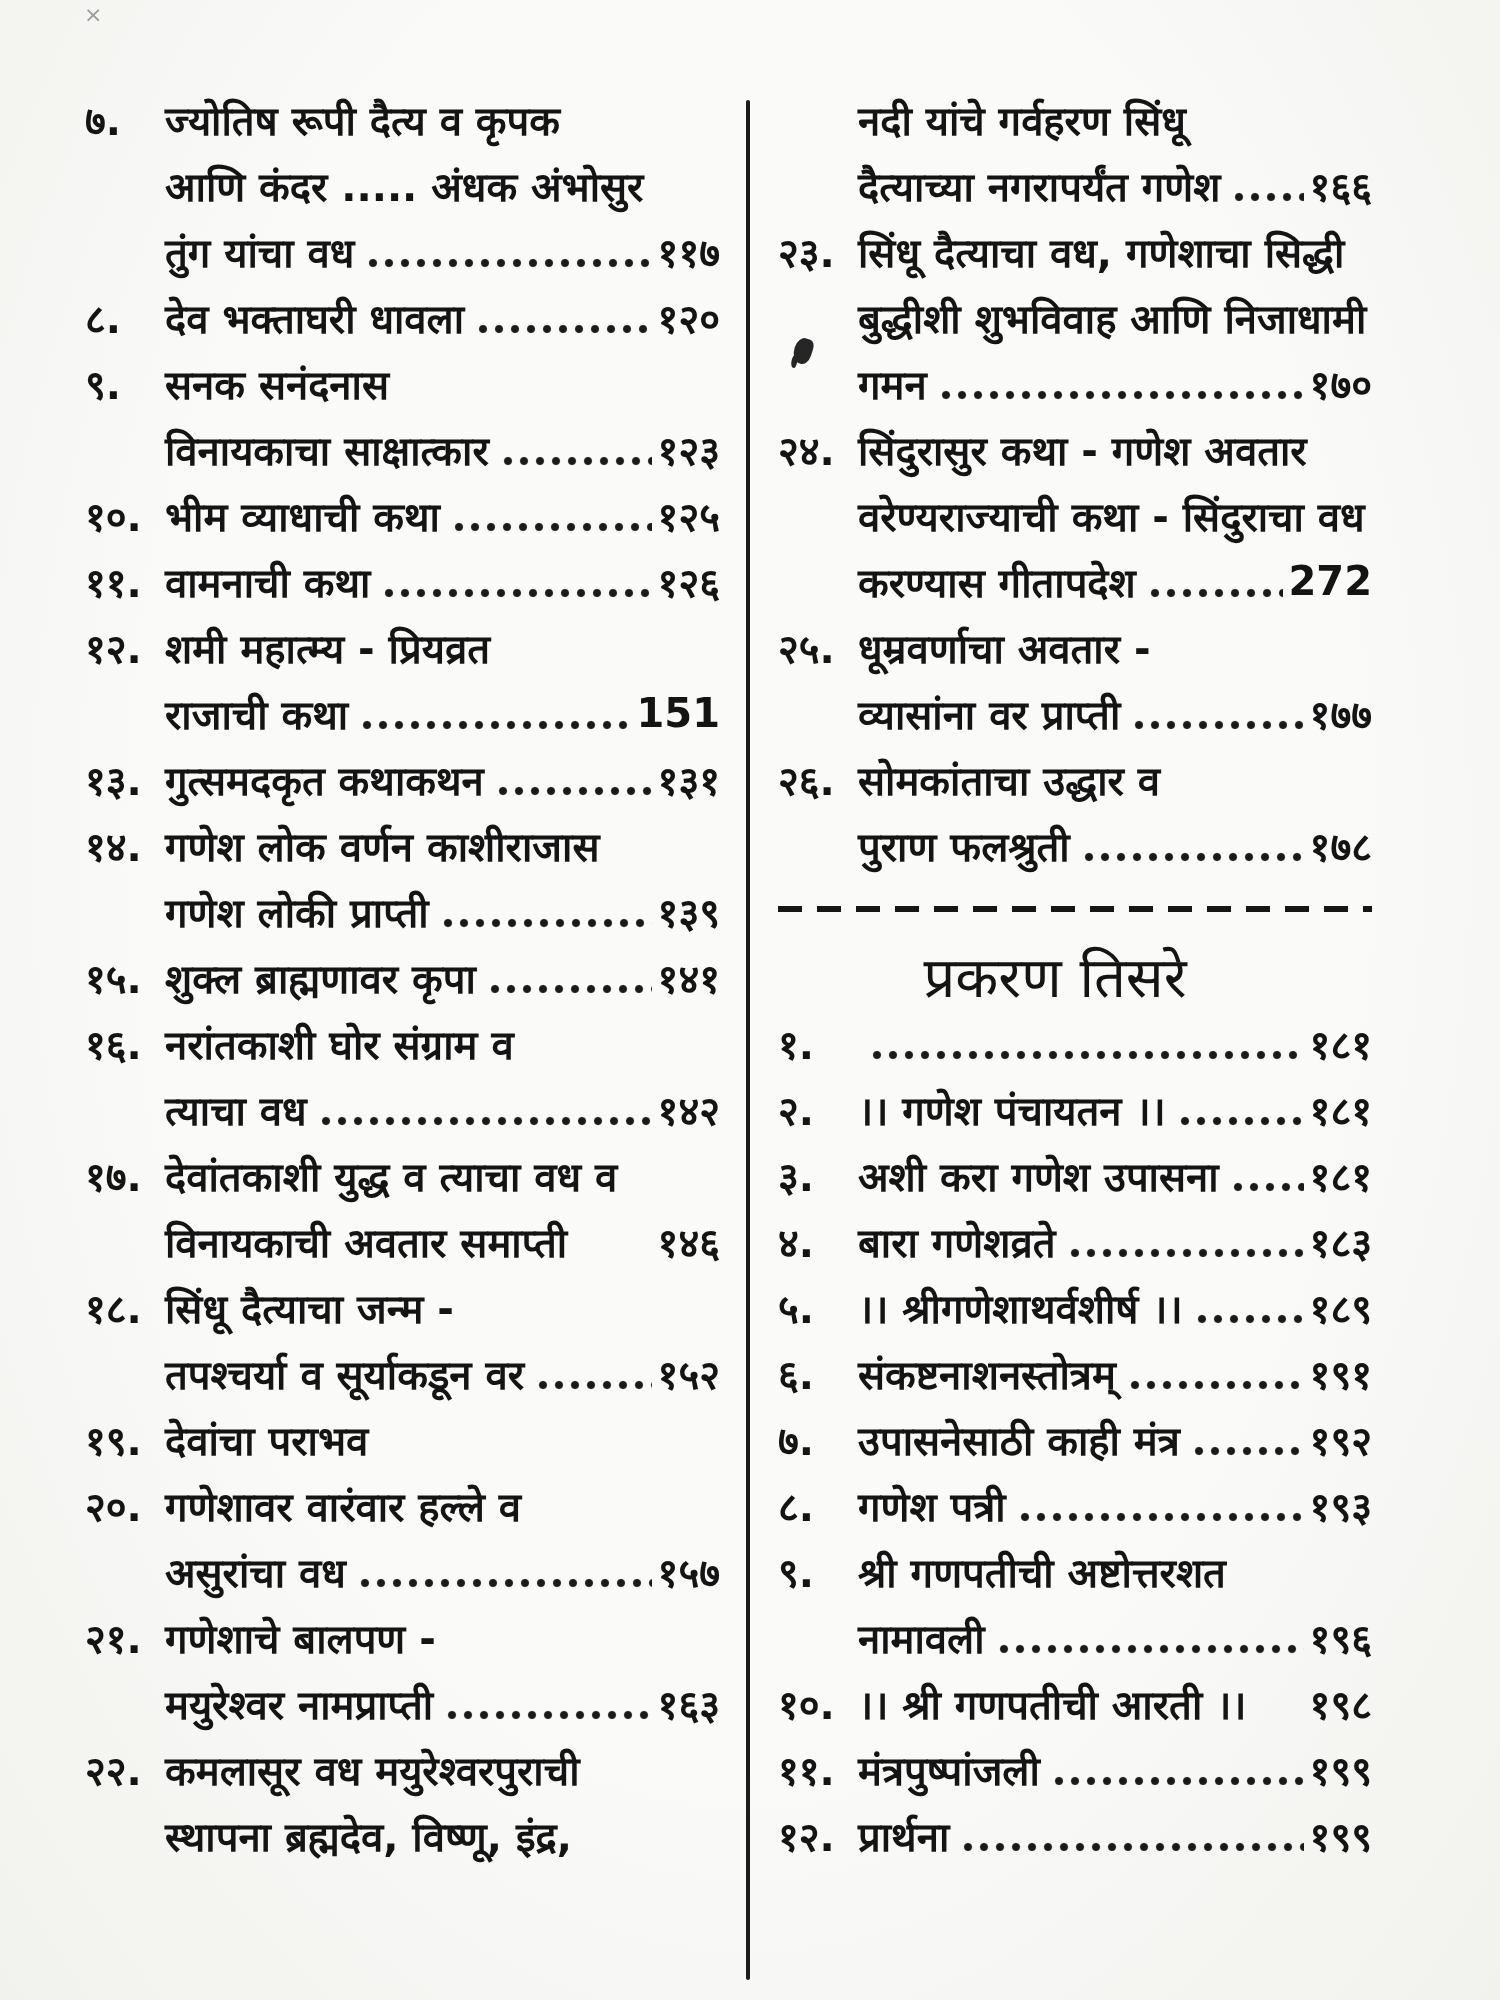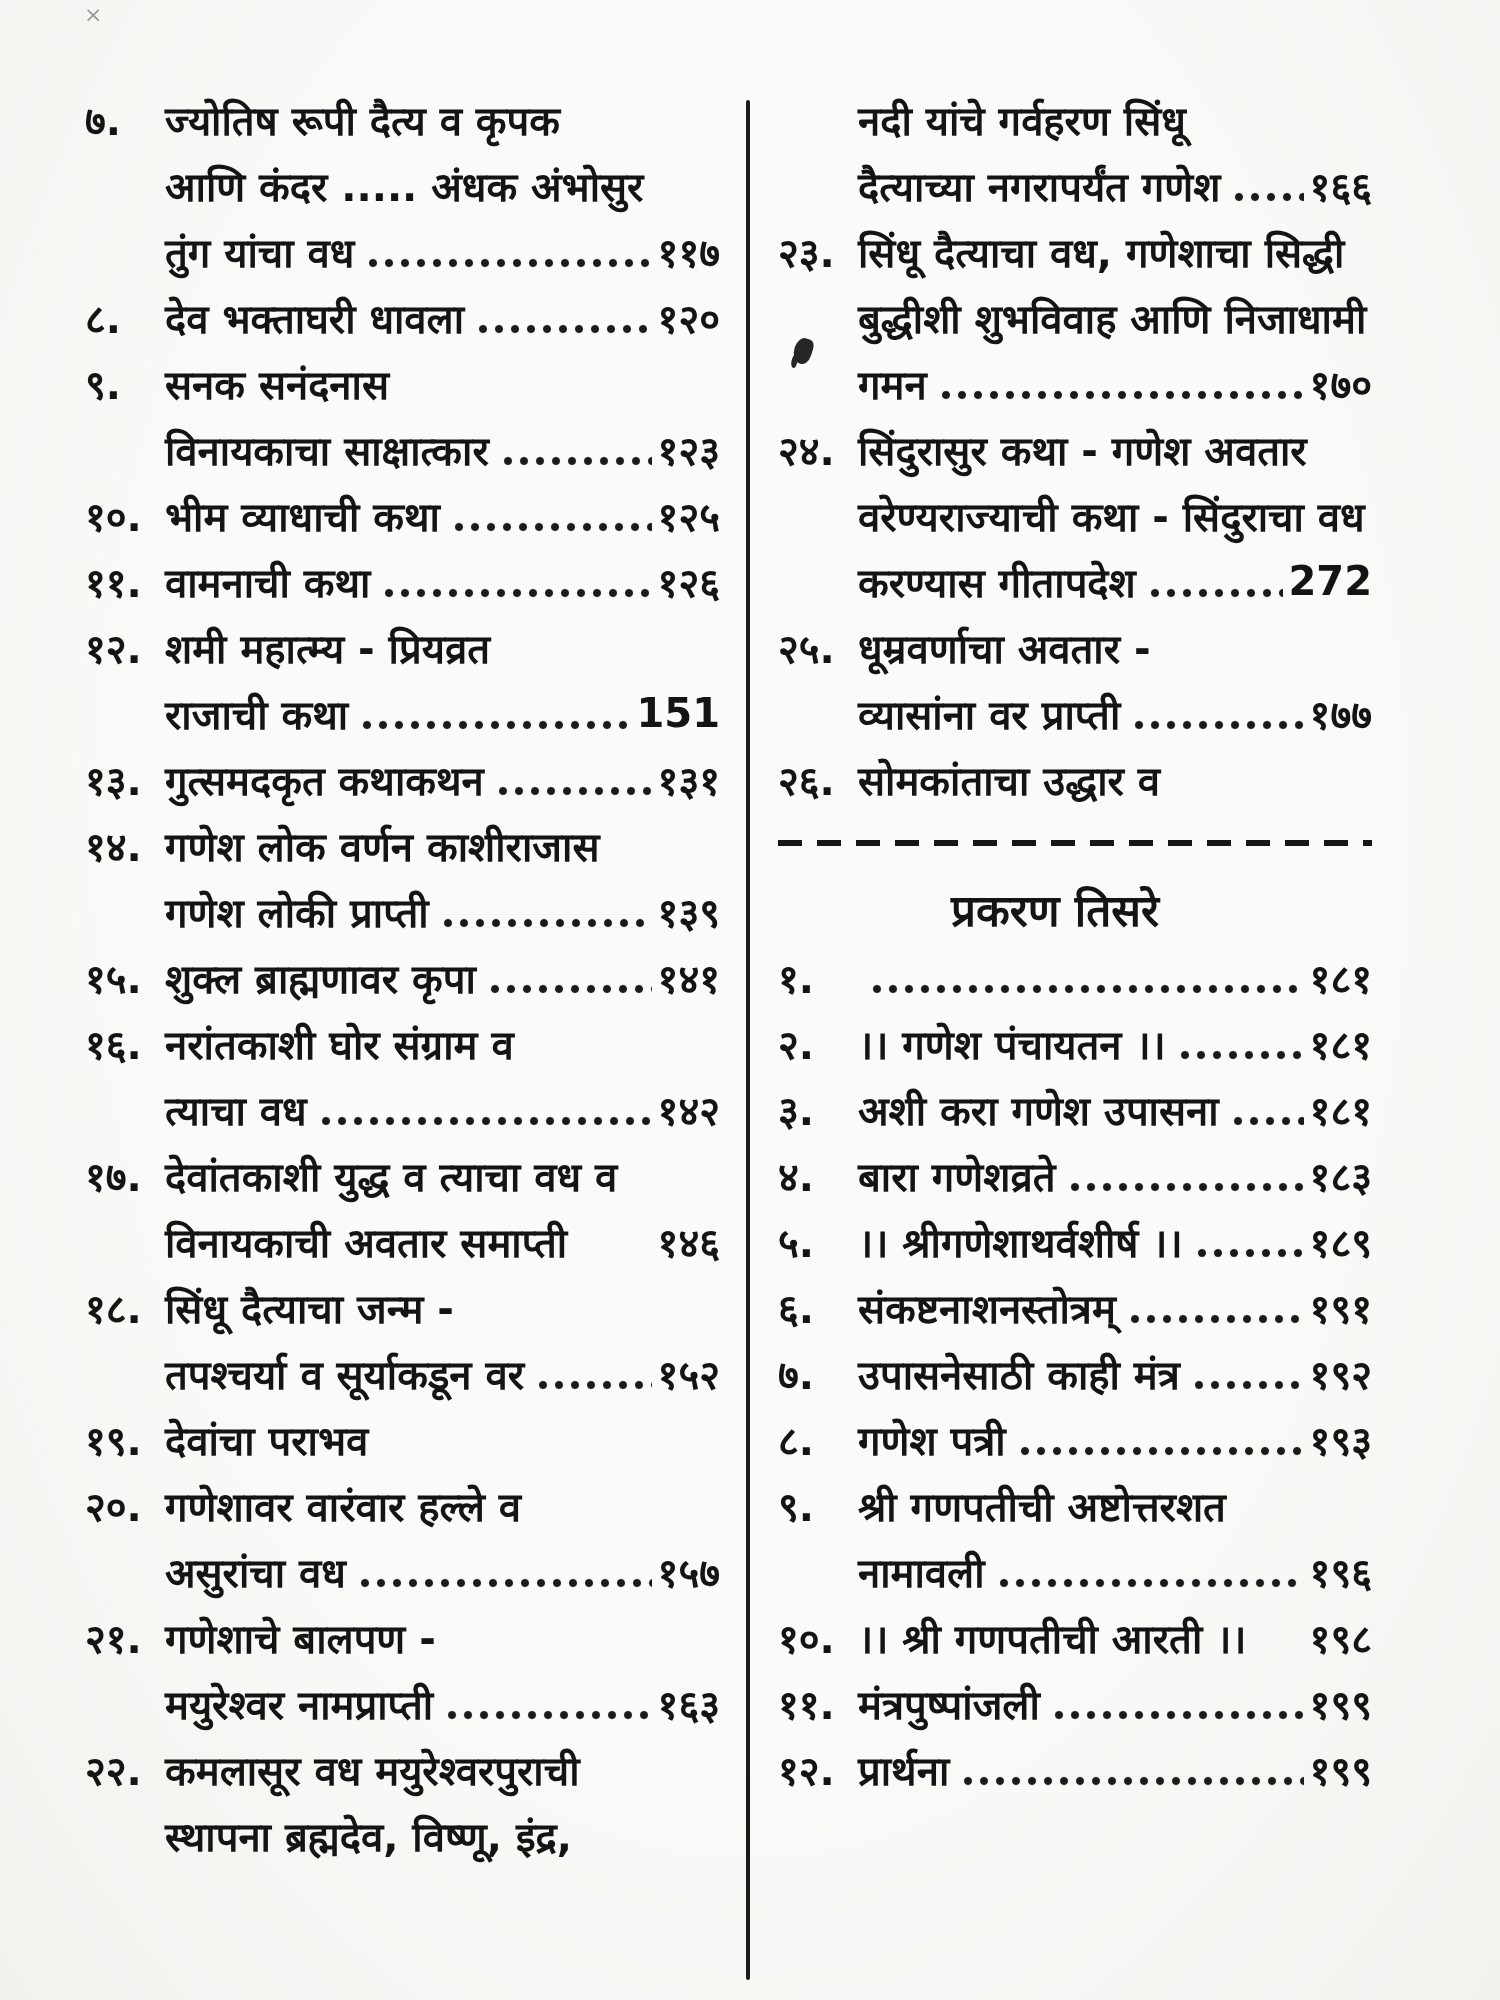--- a/index.html
+++ b/index.html
@@ -266,6 +266,12 @@
           <span class="num">२६.</span>
           <span class="text">सोमकांताचा उद्धार व</span>
         </div>
+        <div class="line">
+          <span class="num"></span>
+          <span class="text">पुराण फलश्रुती</span>
+          <span class="leader"></span>
+          <span class="pg">१७८</span>
+        </div>
         <div class="sep-row">
           <div class="dashes"></div>
         </div>

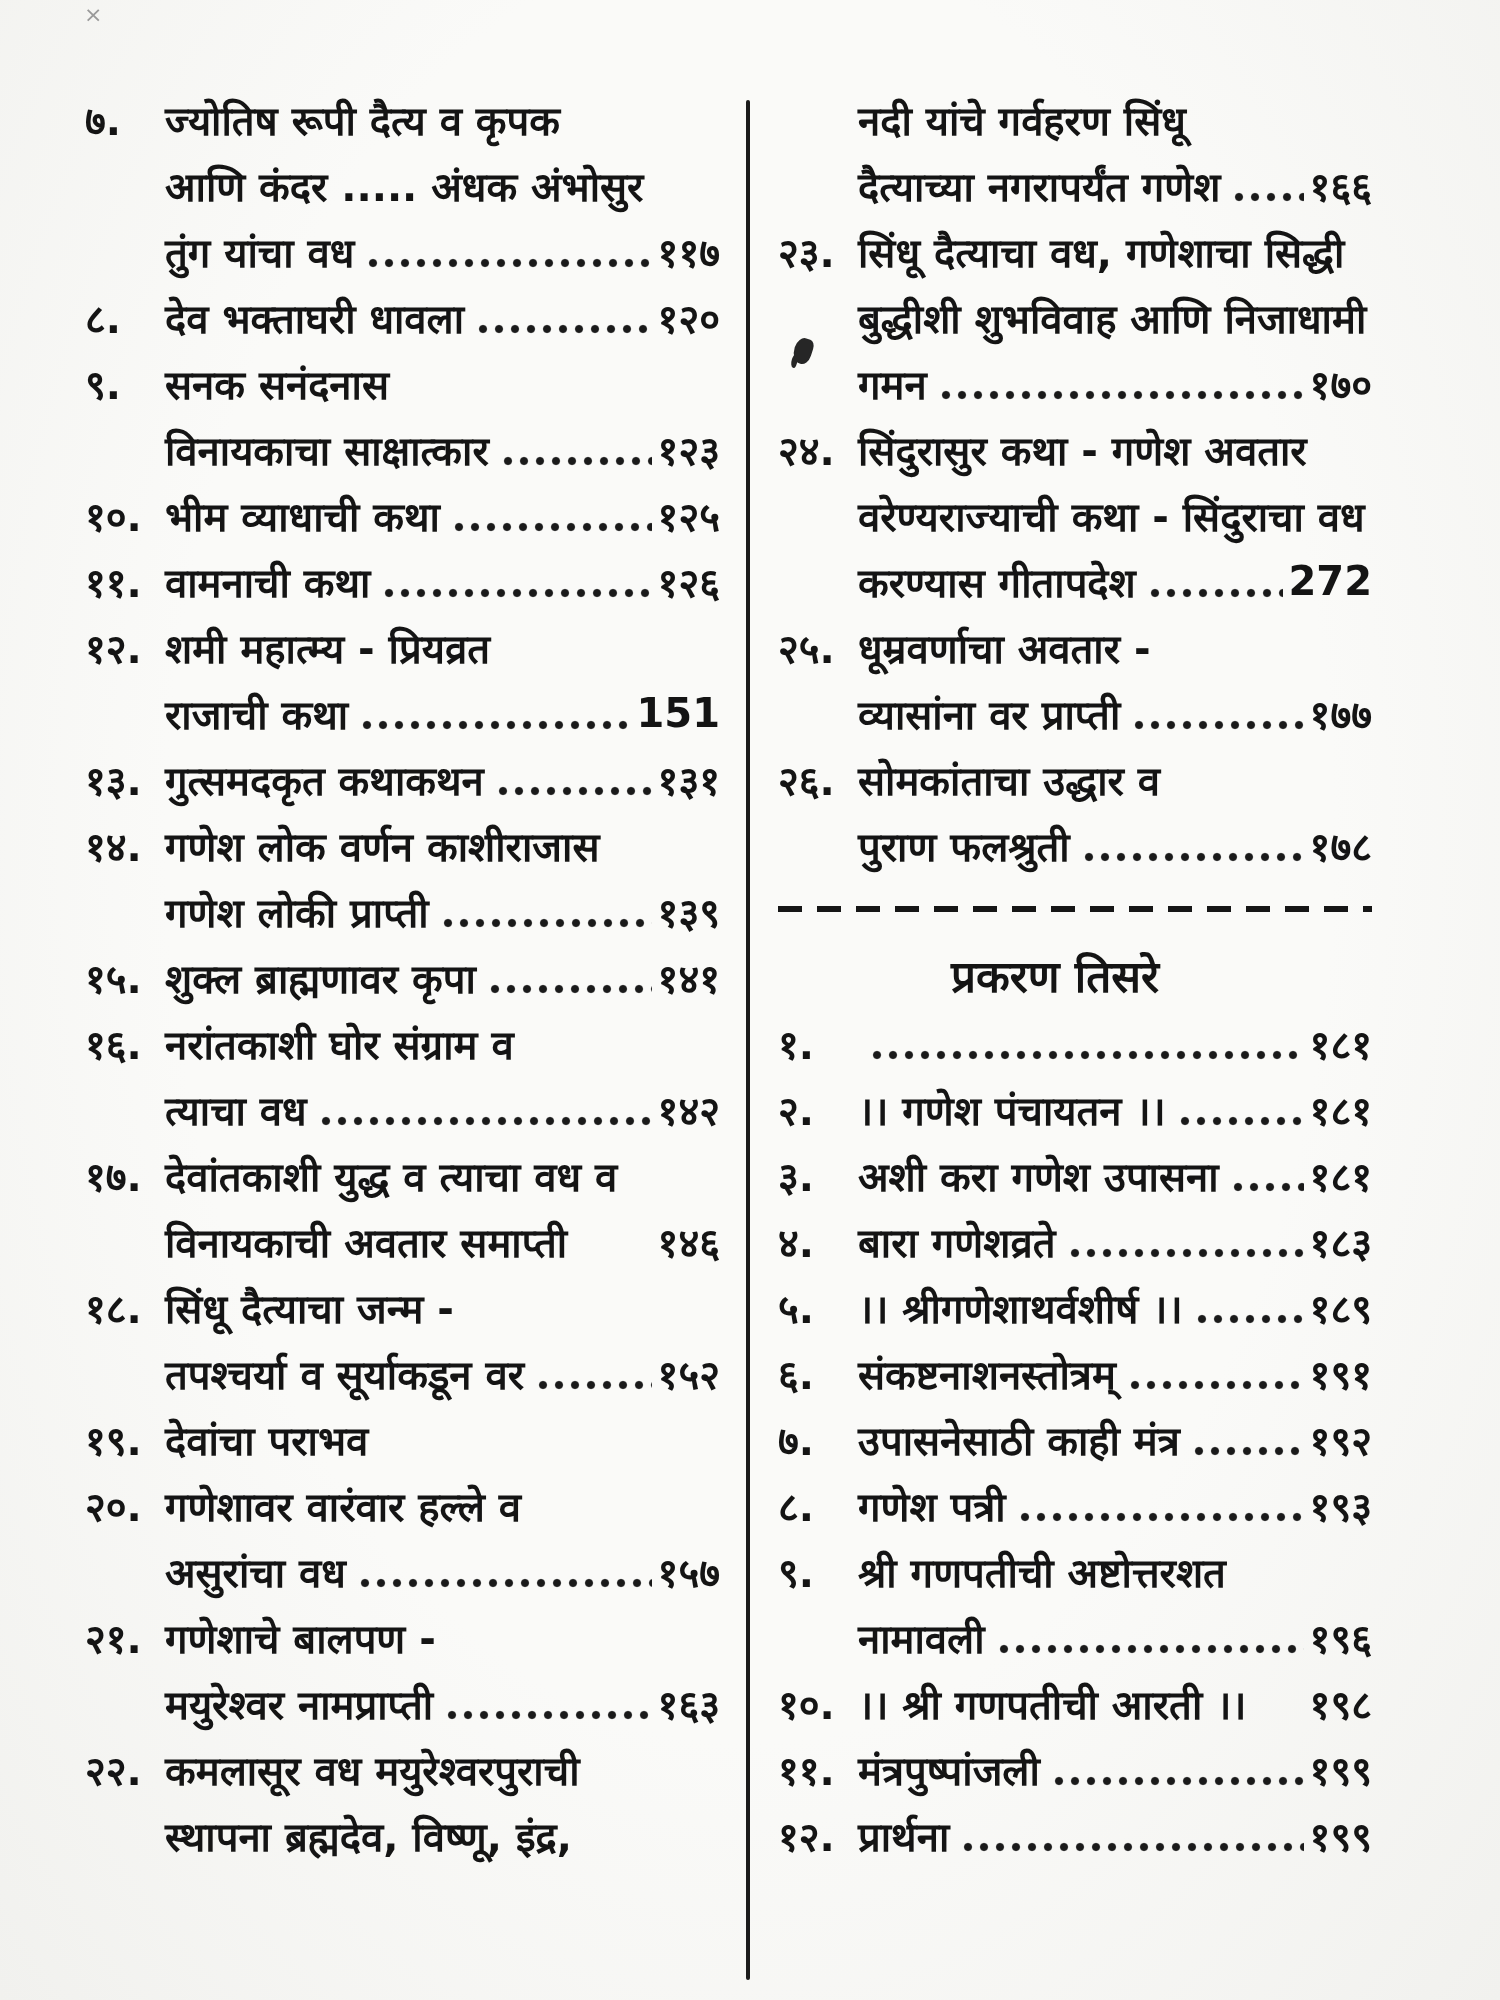--- a/index.html
+++ b/index.html
@@ -51,7 +51,7 @@
   .pg{flex:0 0 auto;}
   .section-heading{
     height:70px;display:flex;align-items:center;justify-content:center;
-    font-size:44px;font-weight:700;
+    font-size:56px;font-weight:400;
     padding-right:40px;
   }
   .sep-row{height:62px;display:flex;align-items:center;}

